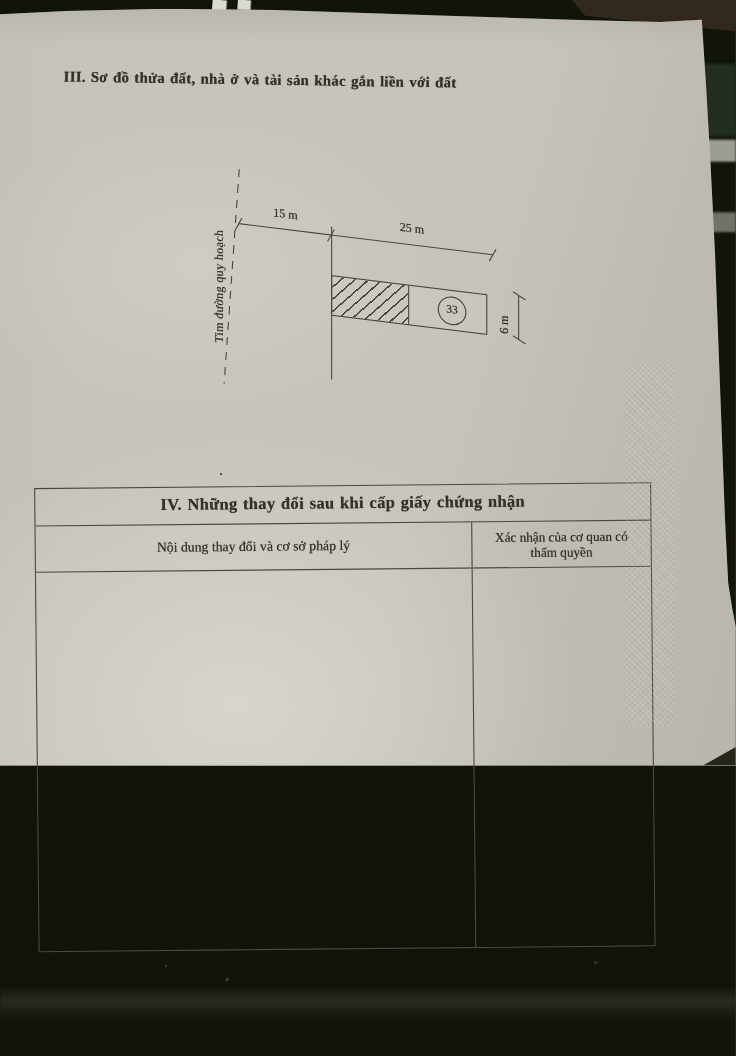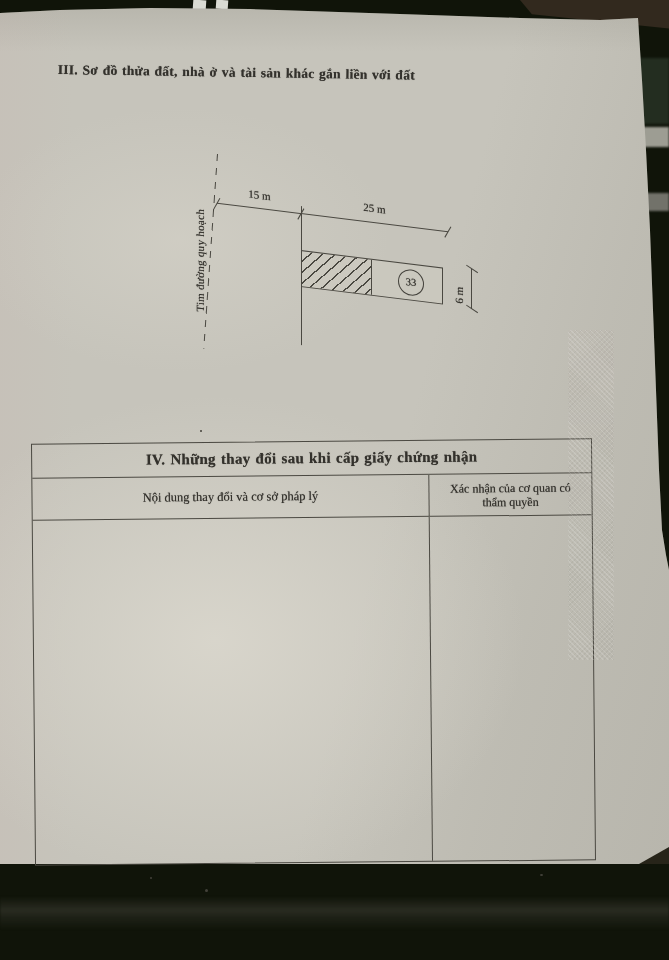--- a/index.html
+++ b/index.html
@@ -25,7 +25,7 @@
   }
   
   .paper{
-    position:absolute;left:0;top:0;width:669px;height:864px;
+    position:absolute;left:0;top:0;width:669px;height:696px;
     clip-path:polygon(
       0 13px,60px 10px,150px 8px,250px 9px,400px 14px,520px 18px,600px 20px,638px 18px,
       642px 80px,646px 150px,650px 230px,653px 310px,656px 390px,659px 470px,

